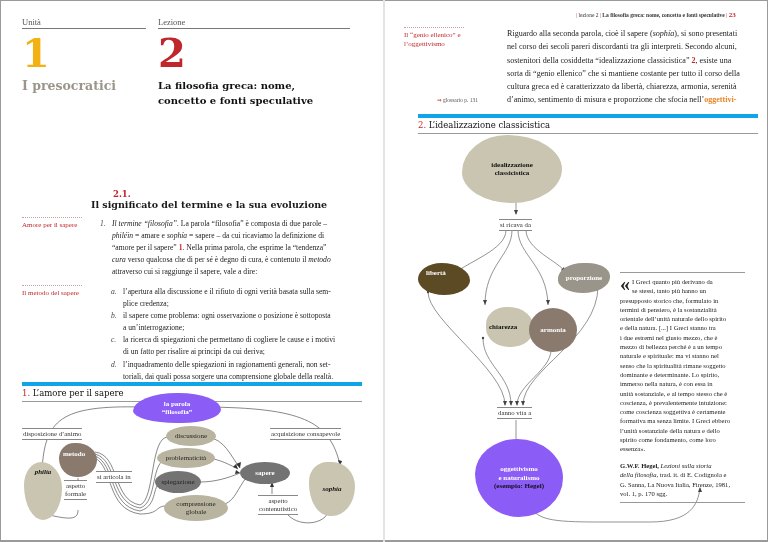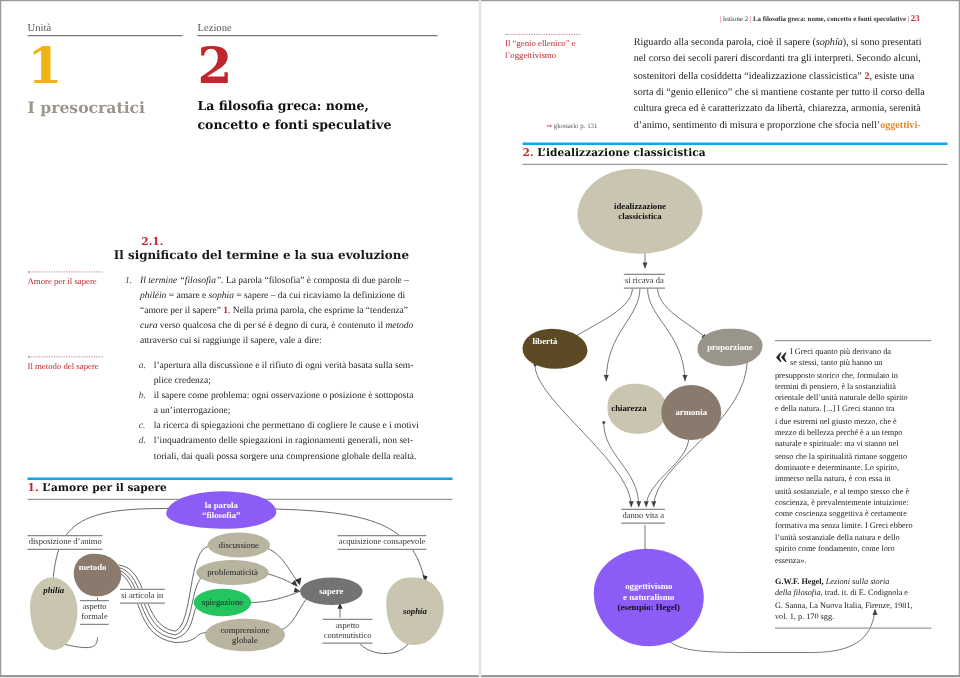--- a/index.html
+++ b/index.html
@@ -29,7 +29,7 @@
   .red-b { color: #c0272d; font-weight: bold; }
   .orange-b { color: #e8862a; font-weight: bold; }
 
-  .box-head { border-top: 2px solid #0ea5e9; border-bottom: 1px solid #999; padding: 2px 0 3px 0; font-family: "DejaVu Serif", serif; font-weight: bold; font-size: 8.5px; color: #111; }
+  .box-head { border-top: 4px solid #0ea5e9; border-bottom: 1px solid #999; padding: 2px 0 3px 0; font-family: "DejaVu Serif", serif; font-weight: normal; font-size: 8.5px; color: #111; }
   .box-head .n { color: #c0272d; }
 
   

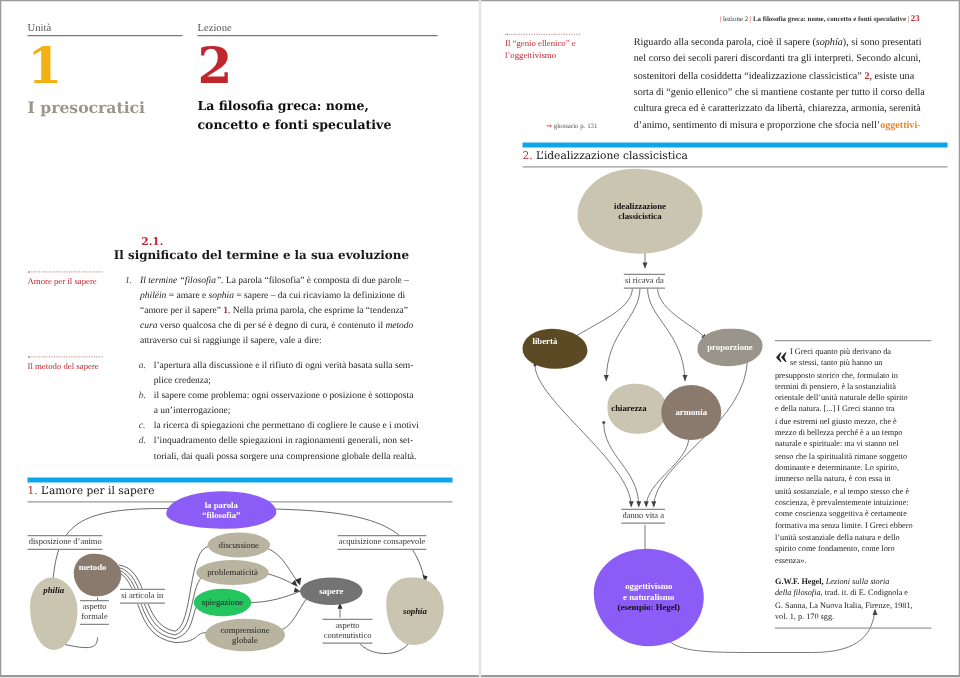--- a/index.html
+++ b/index.html
@@ -97,6 +97,7 @@
     <div class="list-row">
         <span class="list-mark">c.</span>
         <div>la ricerca di spiegazioni che permettano di cogliere le cause e i motivi</div>
+        <div>di un fatto per risalire ai principi da cui deriva;</div>
       </div>
     <div class="list-row">
         <span class="list-mark">d.</span>

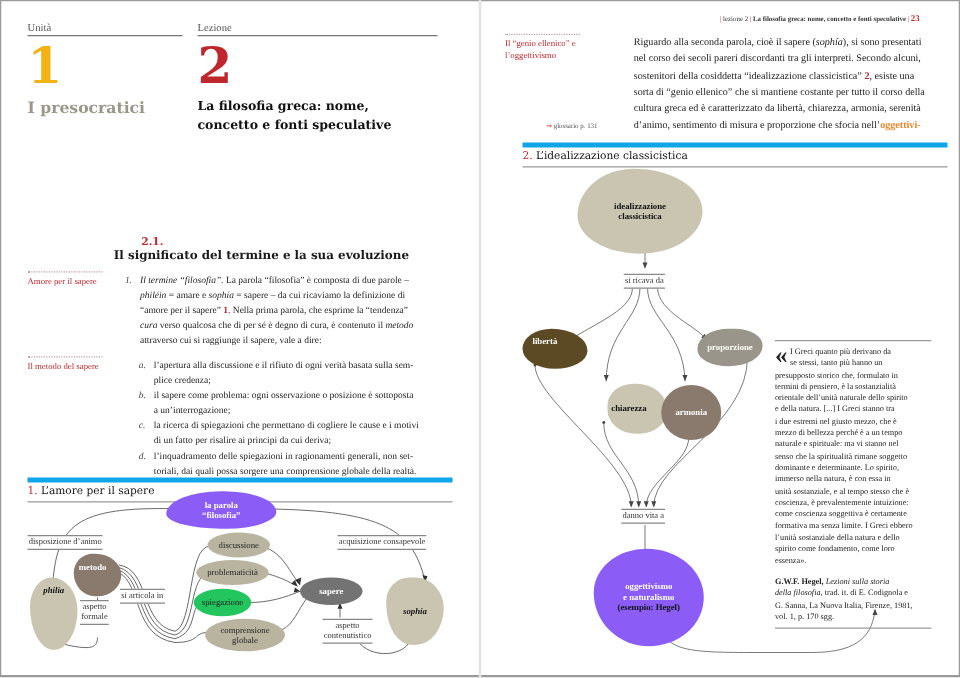--- a/index.html
+++ b/index.html
@@ -166,7 +166,7 @@
 
   <div class="blob" style="left:166px;top:426px;width:50px;height:20px;background:#b9b4a0;color:#222;border-radius:50%;">discussione</div>
   <div class="blob" style="left:157px;top:448px;width:58px;height:20px;background:#b9b4a0;color:#222;border-radius:50%;">problematicità</div>
-  <div class="blob" style="left:155px;top:471px;width:46px;height:22px;background:#22c55e;color:#222;border-radius:50%;">spiegazione</div>
+  <div class="blob" style="left:155px;top:471px;width:46px;height:22px;background:#737373;color:#222;border-radius:50%;">spiegazione</div>
   <div class="blob" style="left:164px;top:495px;width:64px;height:26px;background:#b9b4a0;color:#222;border-radius:50%;">
       <div>
         <div>comprensione</div>

